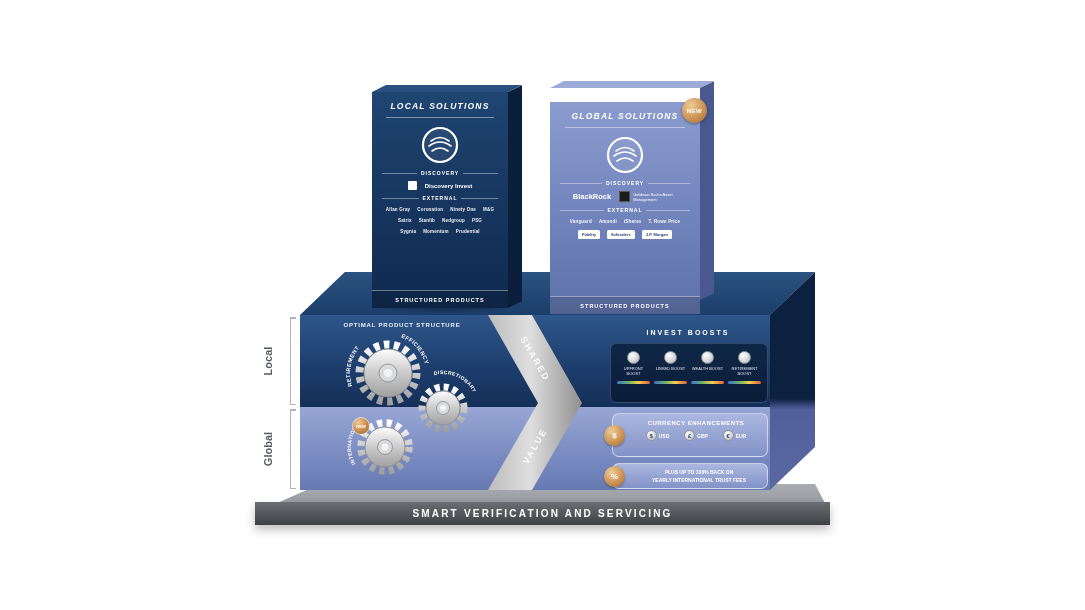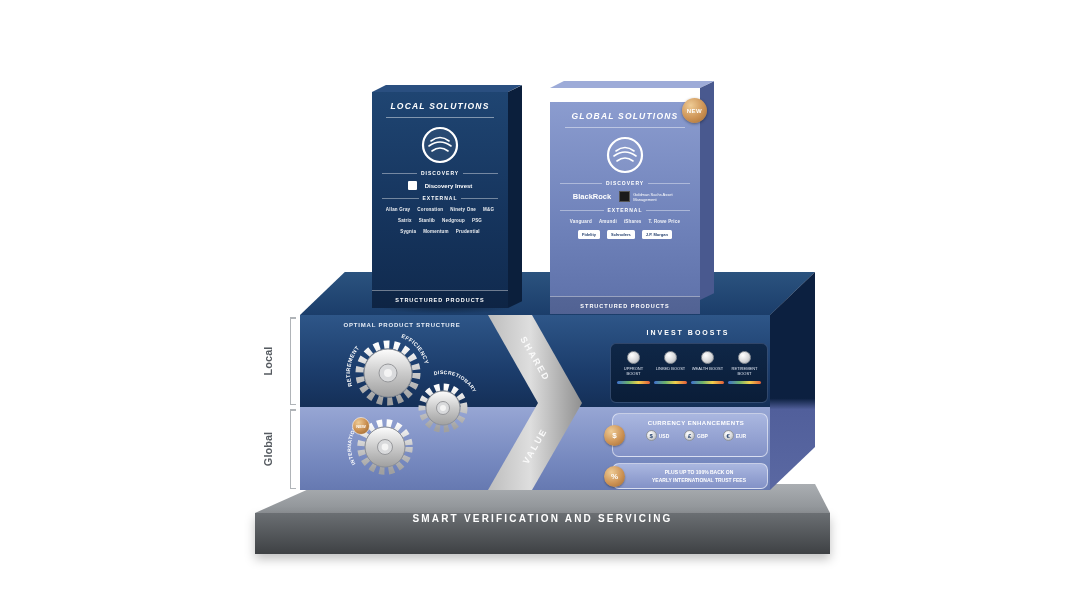--- a/index.html
+++ b/index.html
@@ -11,9 +11,9 @@
   .base-top{left:255px;top:484px;width:575px;height:29px;z-index:1;
     background:linear-gradient(180deg,#aaaeb2,#8d9195);
     clip-path:polygon(11.3% 0,97.4% 0,100% 100%,0 100%);}
-  .base-front{left:255px;top:513px;width:575px;height:41px;z-index:1;
+  .base-front{left:255px;top:502px;width:575px;height:23px;z-index:1;
     background:linear-gradient(180deg,#6b6f73,#3e4144);
-    display:flex;align-items:flex-start;justify-content:center;
+    display:flex;align-items:center;justify-content:center;
     box-shadow:0 5px 10px rgba(0,0,0,.25);}
   .base-label{color:#fff;font-size:10px;font-weight:bold;letter-spacing:2.2px;}
 

